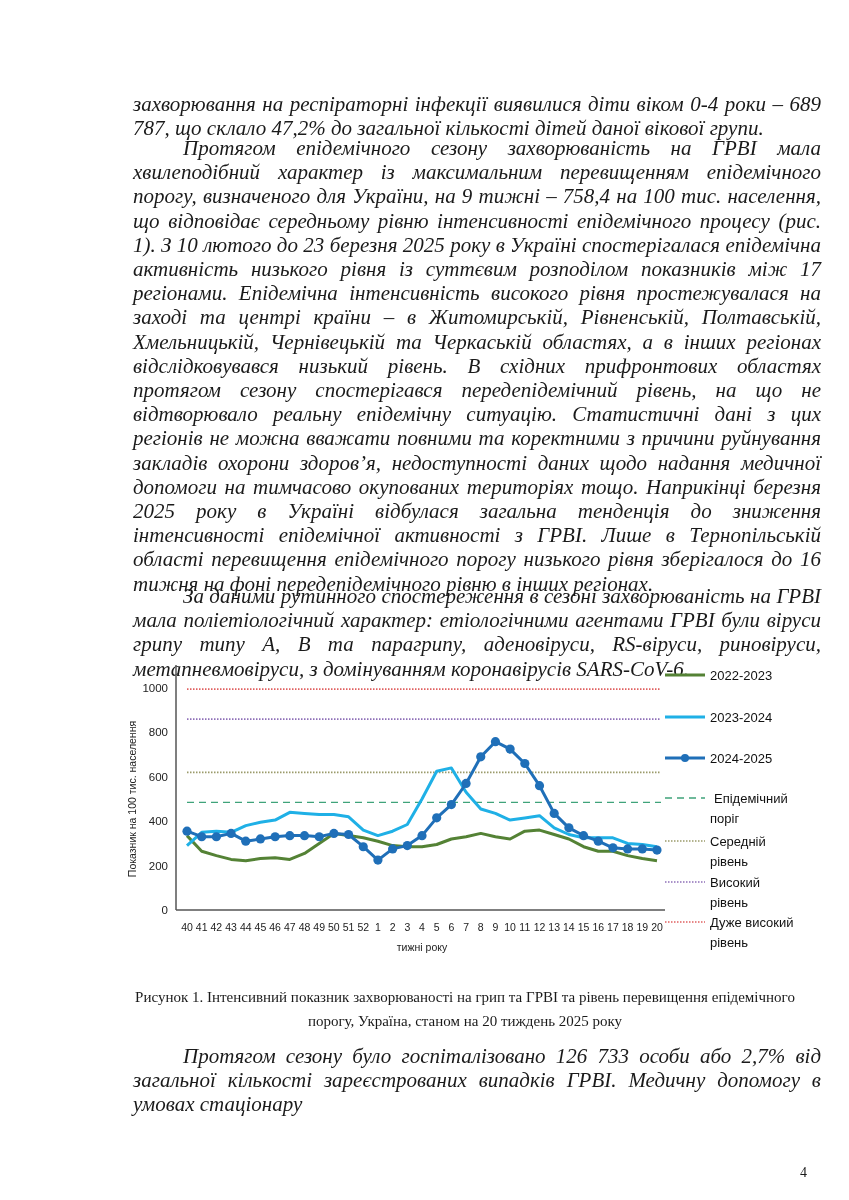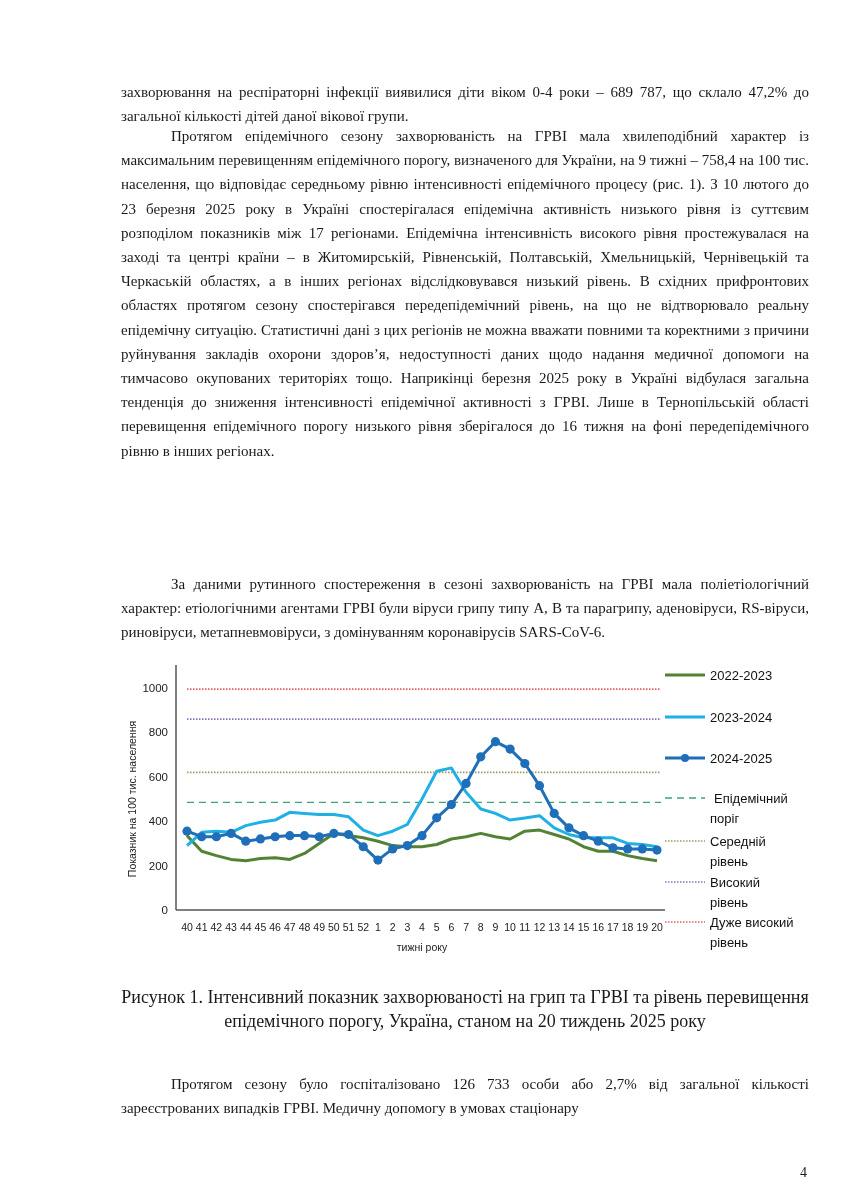--- a/index.html
+++ b/index.html
@@ -5,8 +5,8 @@
   html, body { margin: 0; padding: 0; background: #ffffff; }
   body { width: 849px; height: 1200px; position: relative; overflow: hidden;
          font-family: "Liberation Serif", serif; color: #1a1a1a; }
-  .para { position: absolute; left: 121px; width: 688px; font-size: 15px; line-height: 24.2px;
-          text-align: justify; margin: 0; }
+  .para { position: absolute; left: 121px; width: 688px; font-size: 21px; line-height: 24.2px;
+          text-align: justify; margin: 12px; font-style: italic; }
   .para.indent { text-indent: 50px; }
   #p1 { top: 80px; }
   #p2 { top: 124px; }

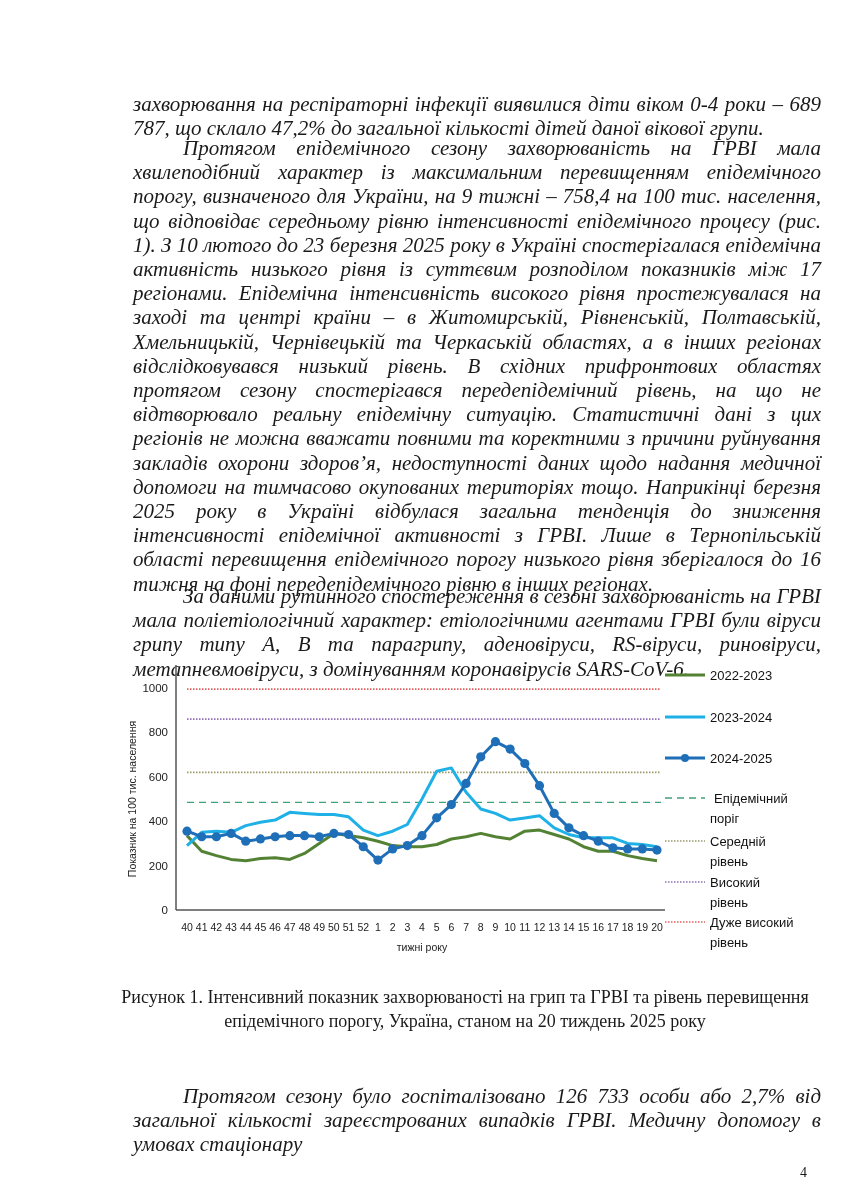--- a/index.html
+++ b/index.html
@@ -13,7 +13,7 @@
   #p3 { top: 572px; }
   #chart { position: absolute; left: 120px; top: 655px; width: 700px; height: 300px; }
   #chart svg { position: absolute; left: 0; top: 0; }
-  .caption { position: absolute; left: 121px; width: 688px; top: 985px; font-size: 18px;
+  .caption { position: absolute; left: 121px; width: 688px; top: 985px; font-size: 15px;
              line-height: 24px; text-align: center; margin: 0; }
   #p4 { top: 1072px; }
   .page-number { position: absolute; left: 800px; top: 1165px; font-size: 14px; }

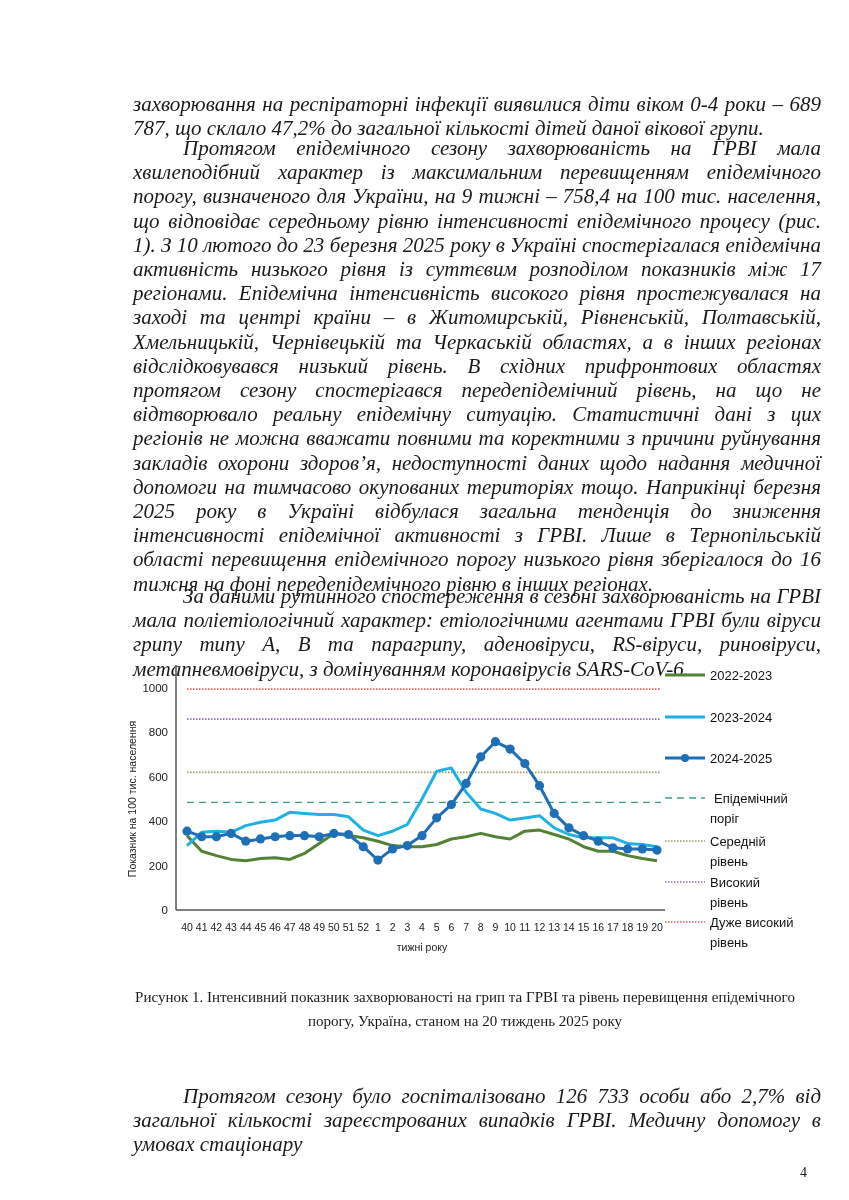--- a/index.html
+++ b/index.html
@@ -15,7 +15,7 @@
   #chart svg { position: absolute; left: 0; top: 0; }
   .caption { position: absolute; left: 121px; width: 688px; top: 985px; font-size: 15px;
              line-height: 24px; text-align: center; margin: 0; }
-  #p4 { top: 1072px; }
+  #p4 { top: 1032px; }
   .page-number { position: absolute; left: 800px; top: 1165px; font-size: 14px; }
 </style>
 </head>

